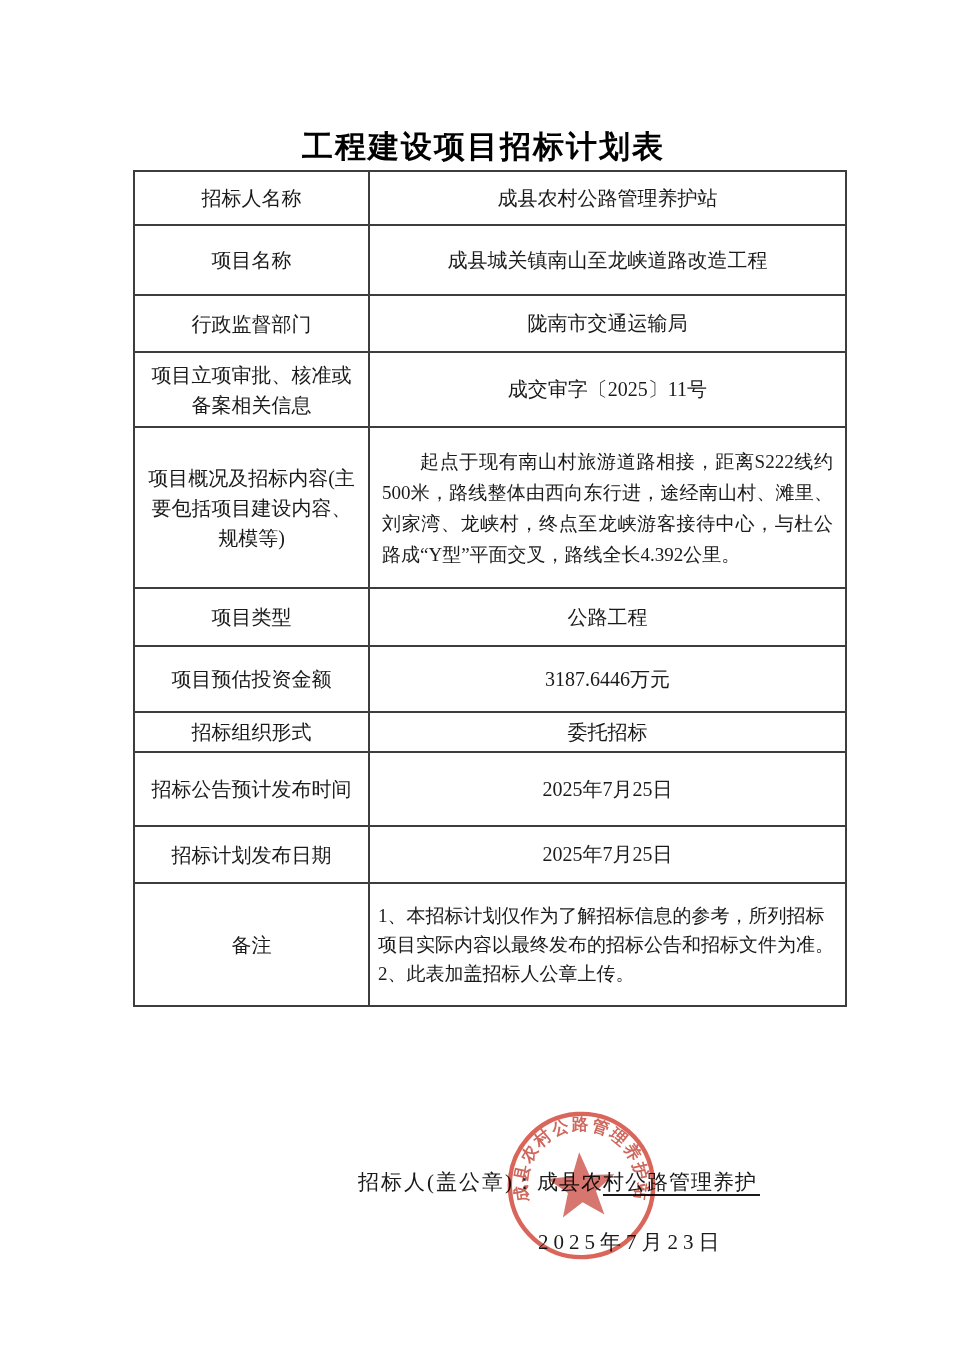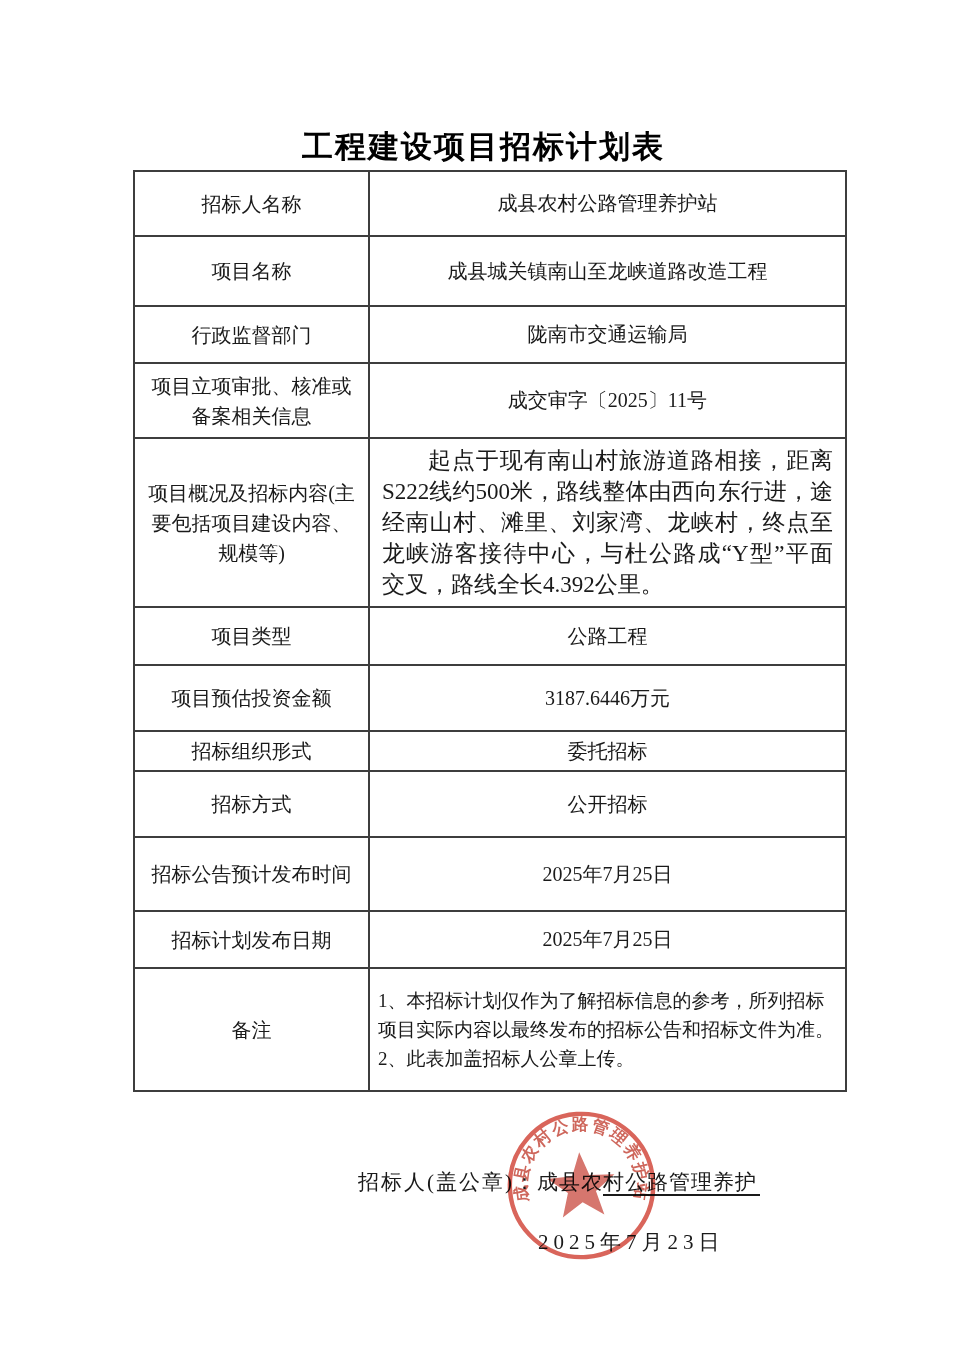--- a/index.html
+++ b/index.html
@@ -108,7 +108,7 @@
 
   <table class="plan-table">
     <tbody>
-        <tr style="height:65px;margin-left:26px;">
+        <tr style="height:54px;margin-left:26px;">
       <td class="label-cell">招标人名称</td>
       <td class="value-cell">成县农村公路管理养护站</td>
     </tr>

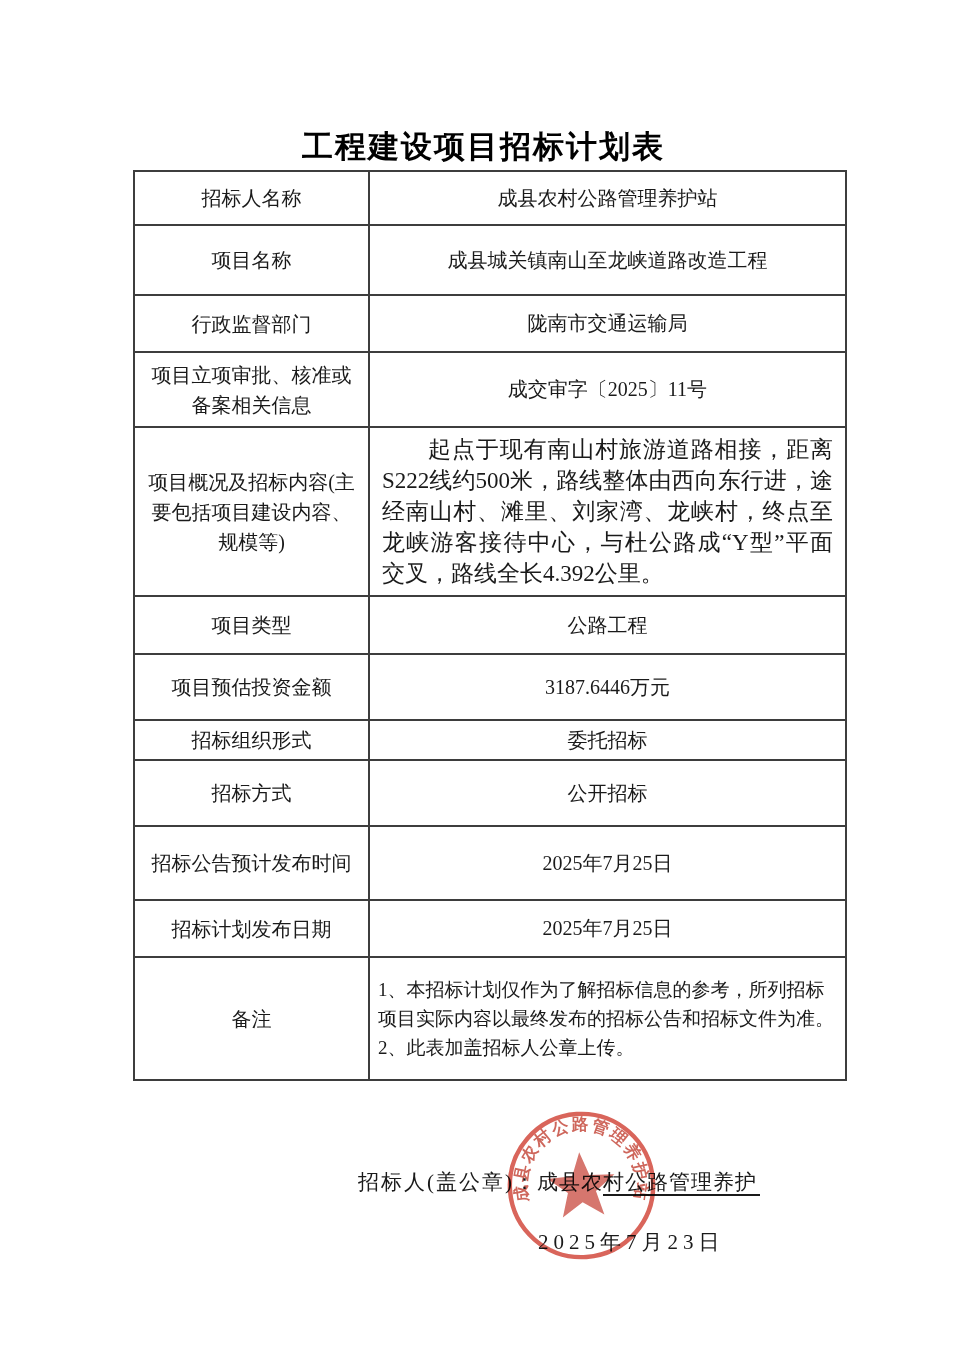--- a/index.html
+++ b/index.html
@@ -52,7 +52,7 @@
   .plan-table td.value-justify {
     text-align: justify;
     text-indent: 2em;
-    font-size: 23px;
+    font-size: 19px;
     line-height: 31px;
     padding: 6px 12px;
   }

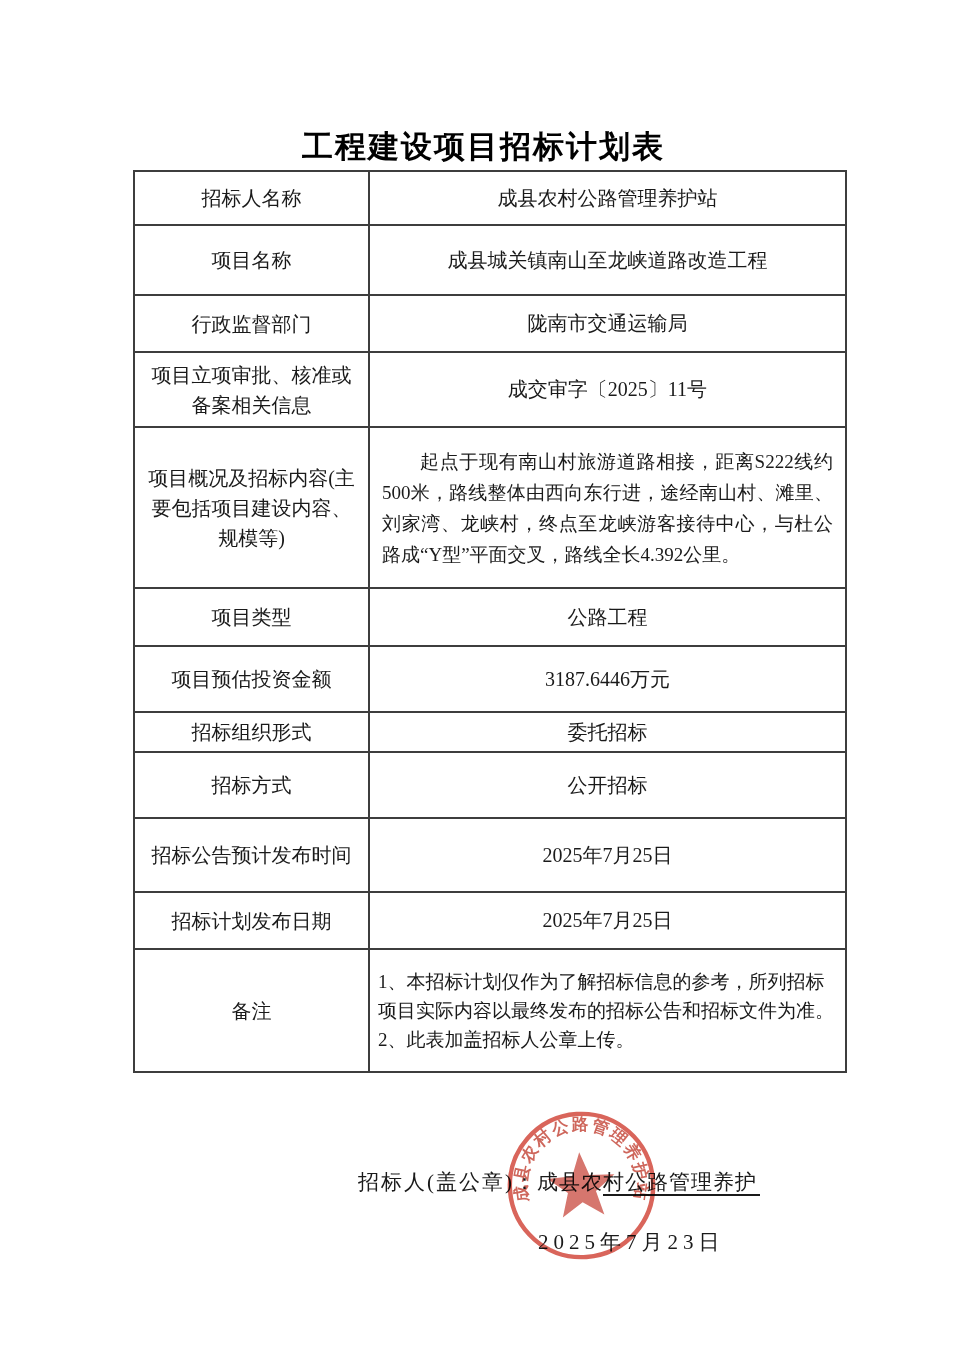--- a/index.html
+++ b/index.html
@@ -140,10 +140,6 @@
       <td class="label-cell">招标组织形式</td>
       <td class="value-cell">委托招标</td>
     </tr>
-    <tr style="height:66px;">
-      <td class="label-cell">招标方式</td>
-      <td class="value-cell">公开招标</td>
-    </tr>
     <tr style="height:74px;padding-left:40px;">
       <td class="label-cell">招标公告预计发布时间</td>
       <td class="value-cell">2025年7月25日</td>

